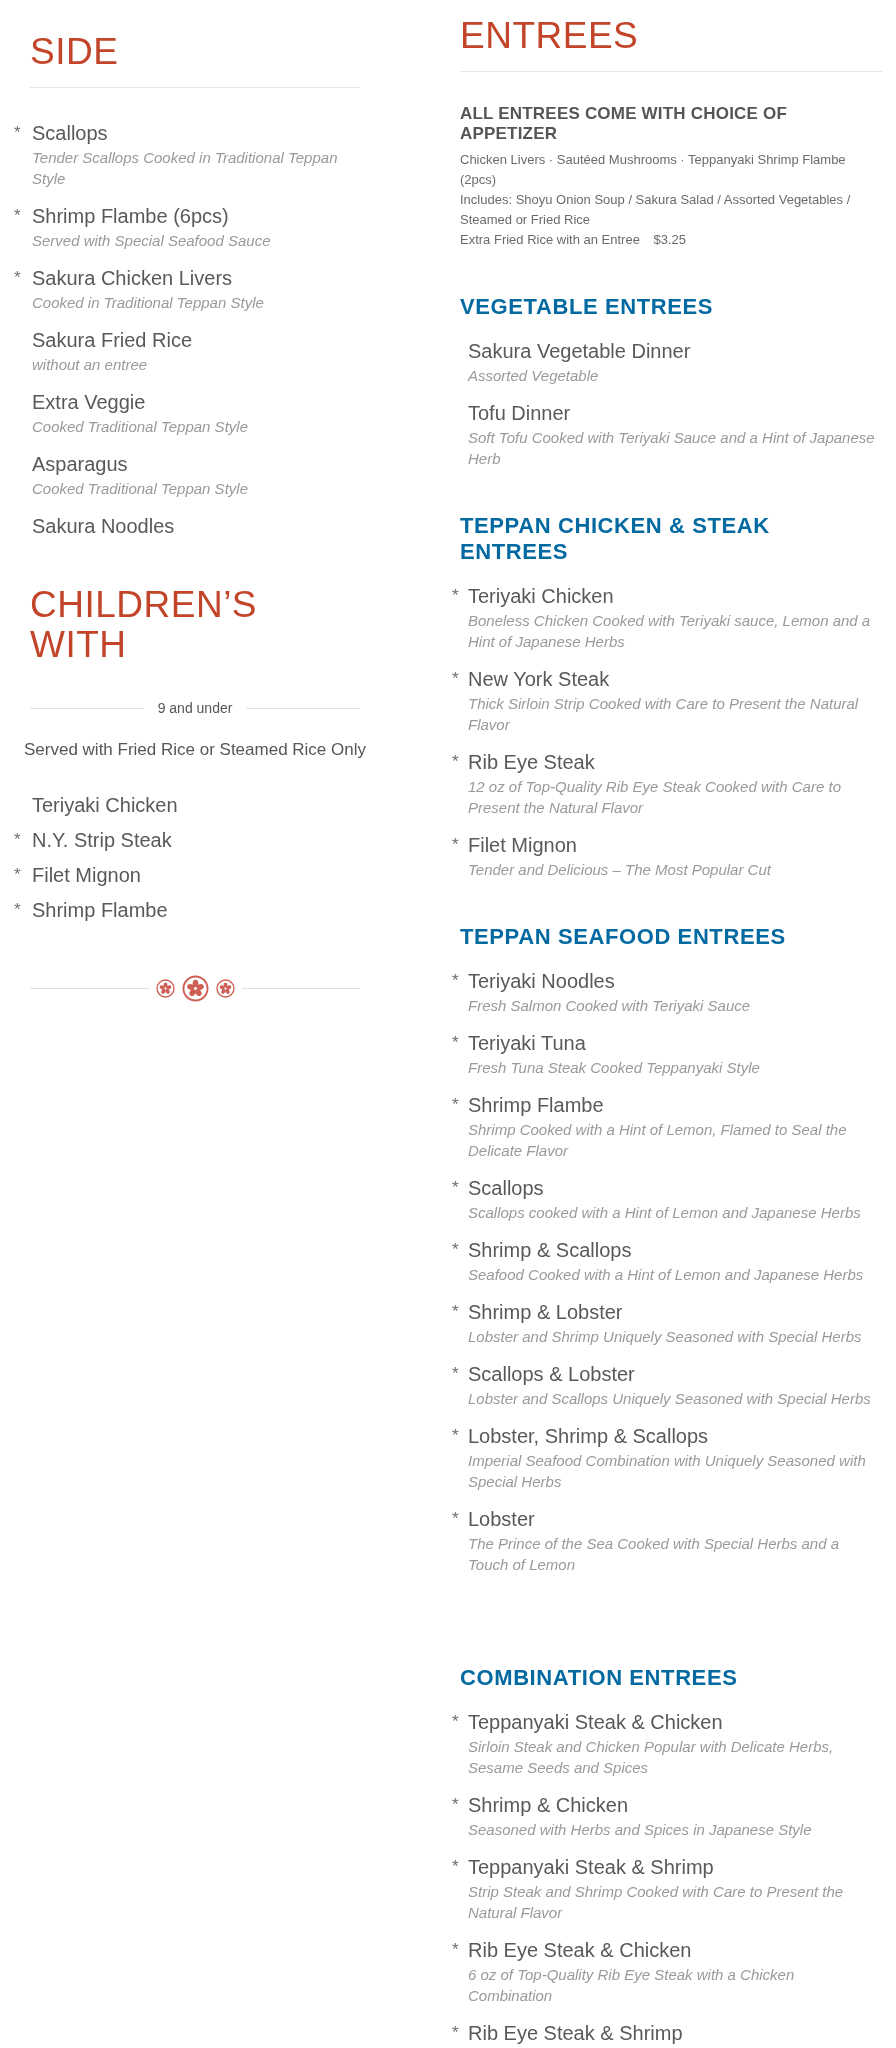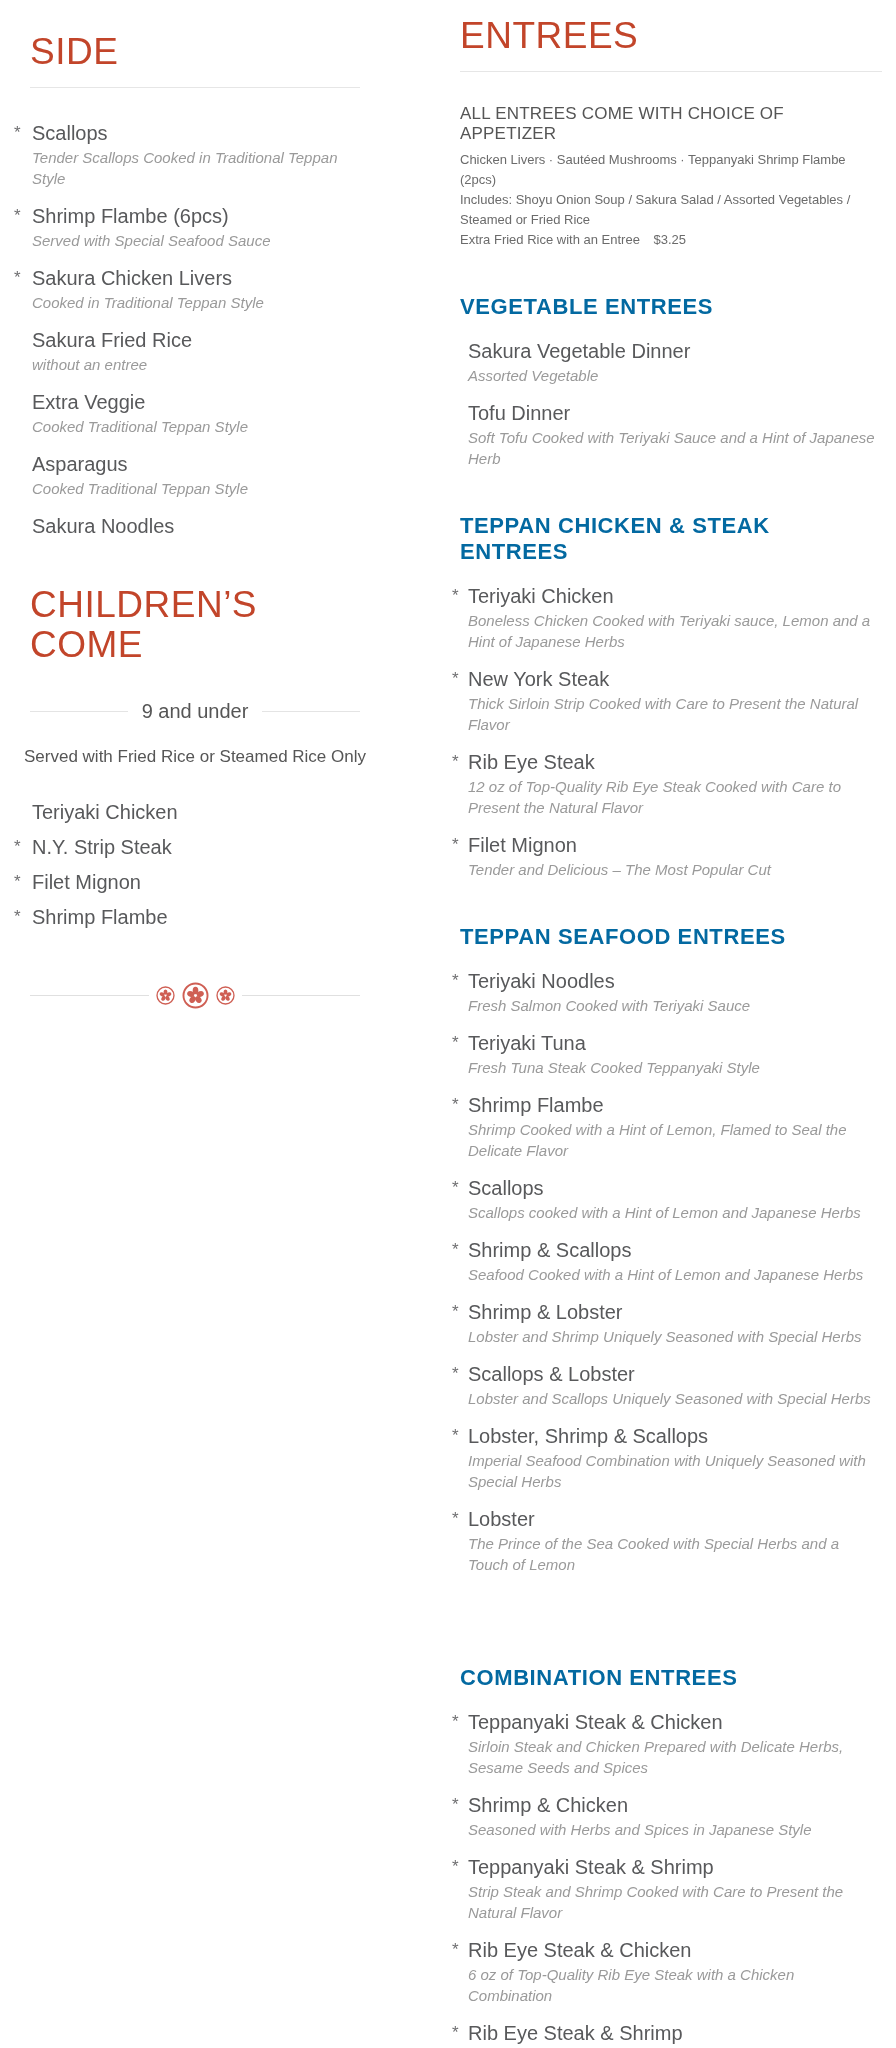--- a/index.html
+++ b/index.html
@@ -77,7 +77,7 @@
   .intro { margin-top: 30px; }
   .intro-heading {
     font-size: 17px;
-    font-weight: normal;
+    font-weight: bold;
     color: #555555;
     letter-spacing: 0.2px;
     margin-bottom: 6px;

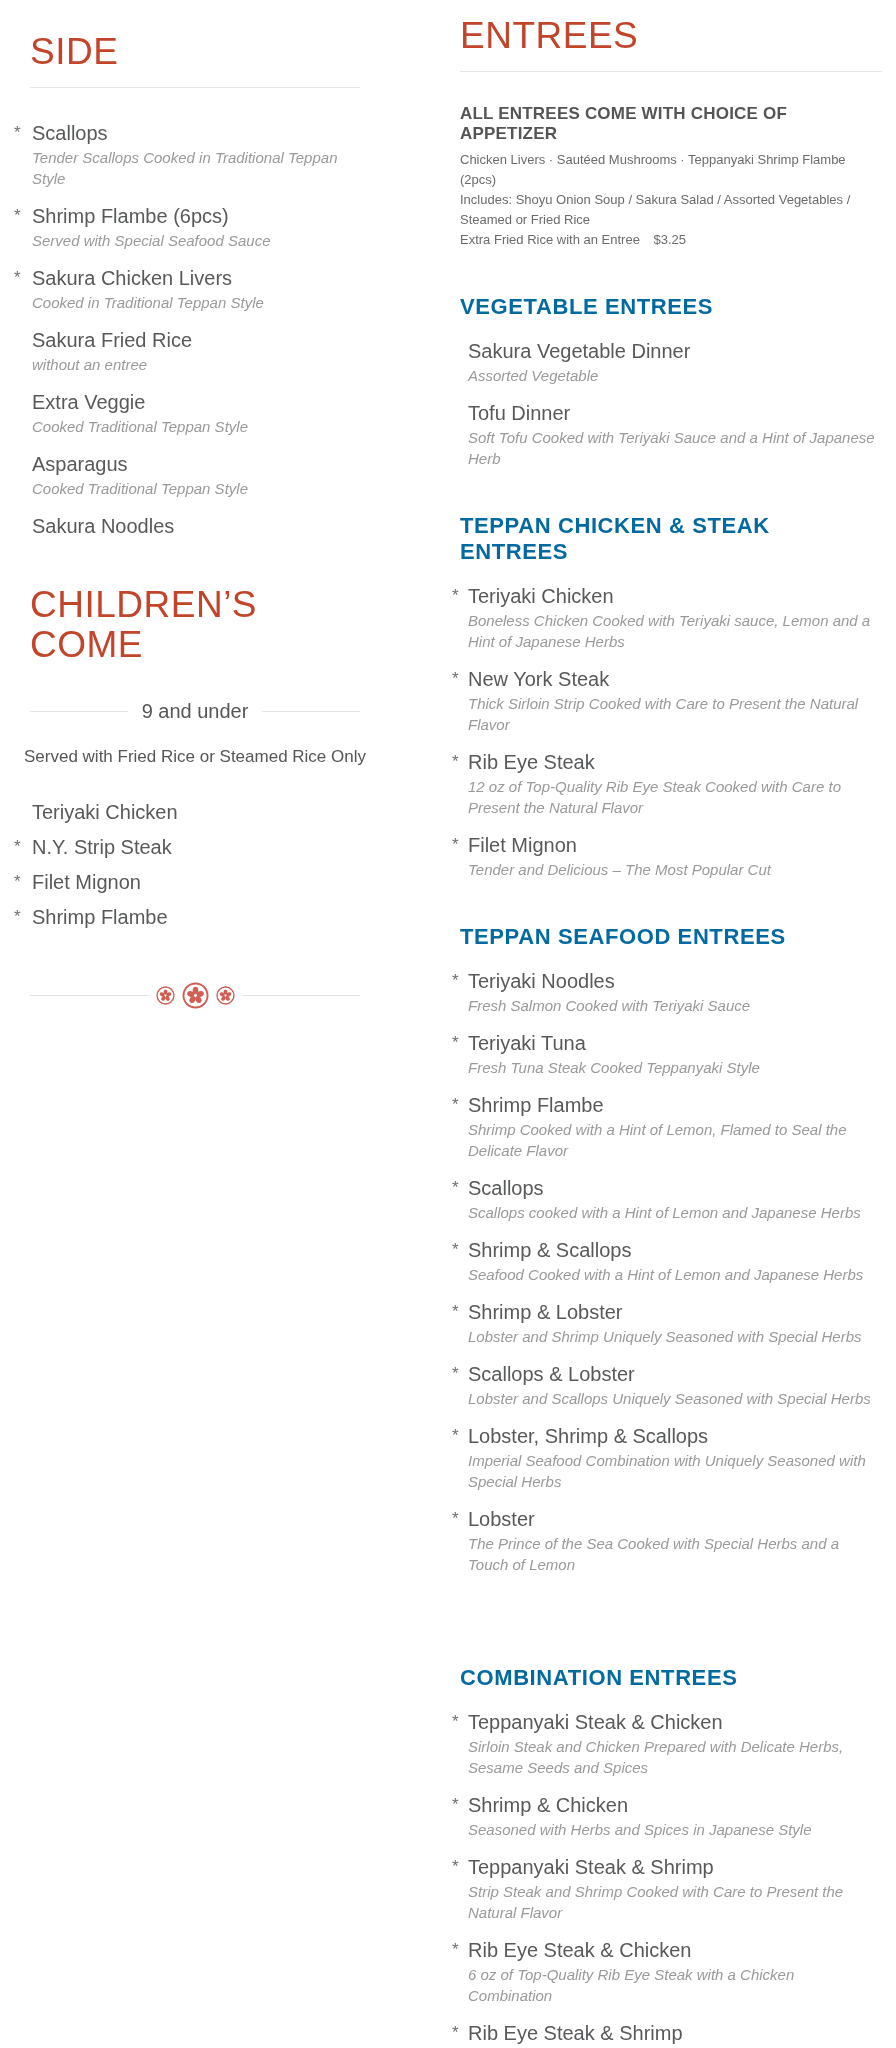--- a/index.html
+++ b/index.html
@@ -186,7 +186,7 @@
         </div>
       </div>
 
-    <h1 class="page-title children-title">CHILDREN’S COME</h1>
+    <h1 class="page-title children-title">CHILDREN’S WITH</h1>
 
     <div class="text-divider age-divider">
       <span class="line"></span>

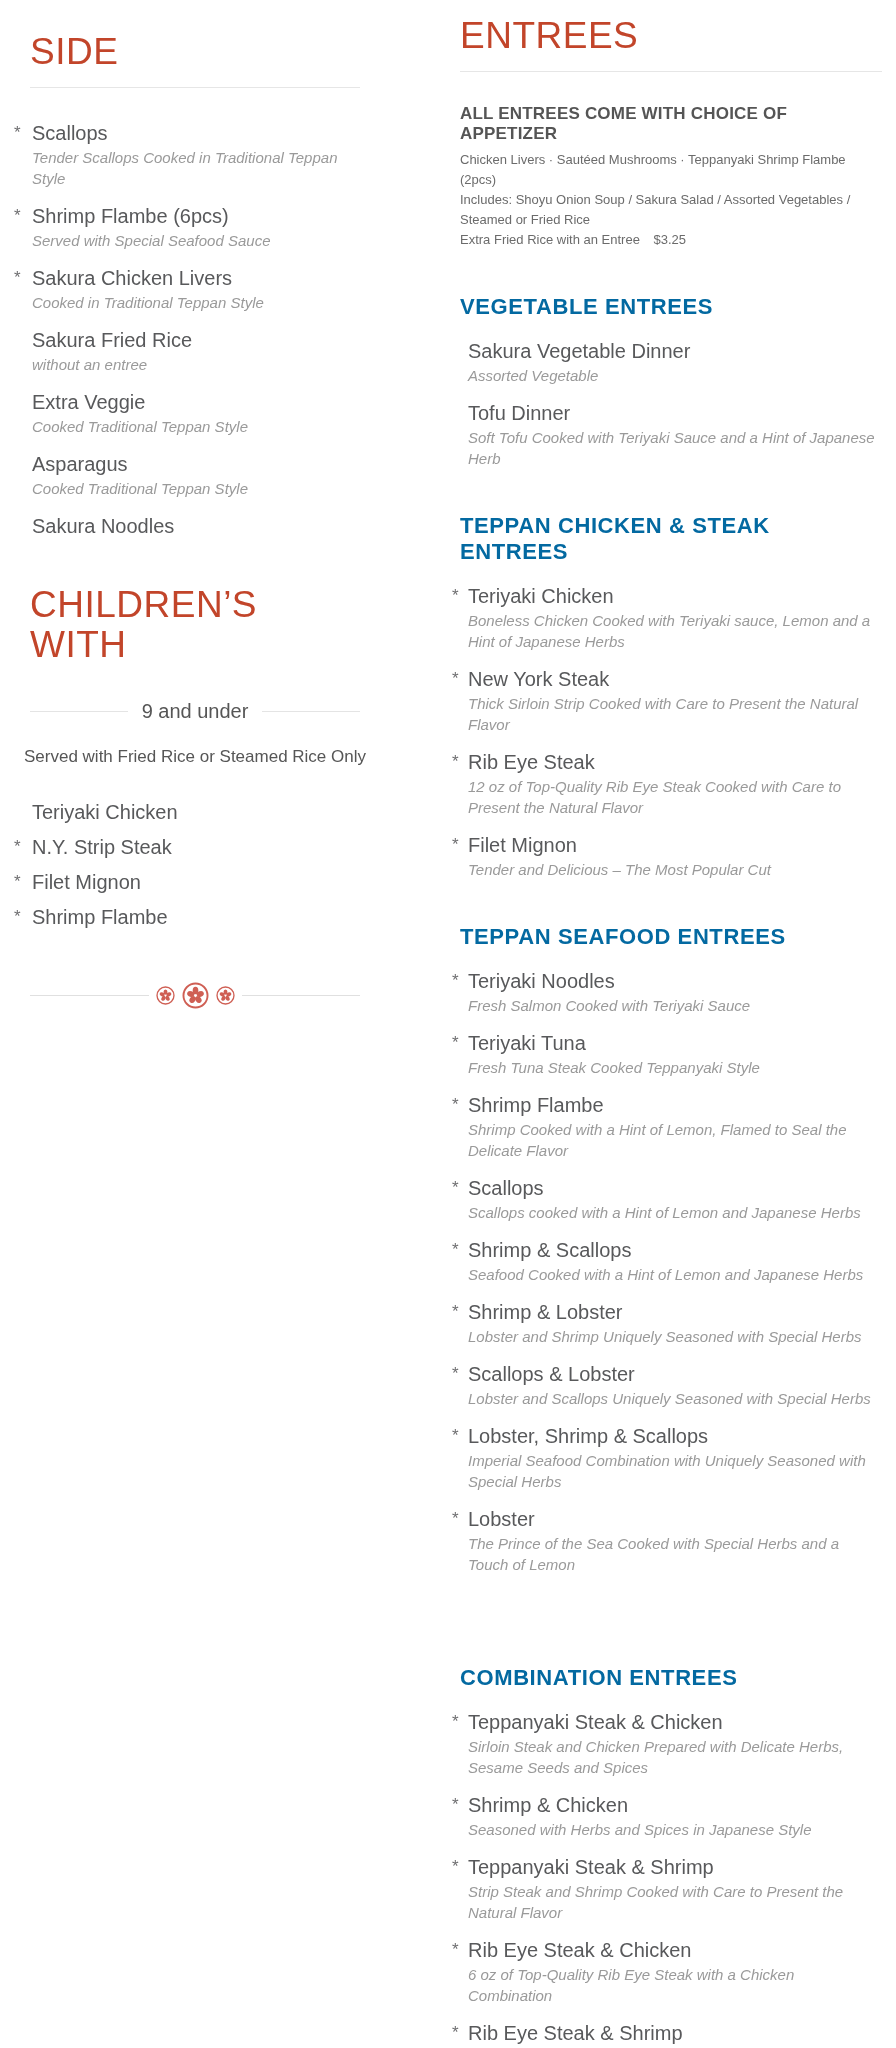--- a/index.html
+++ b/index.html
@@ -67,7 +67,7 @@
   }
   .text-divider .line { flex: 1; height: 1px; background: #e4e4e4; }
   .text-divider .label { padding: 0 14px; white-space: nowrap; }
-  .age-divider .label { font-size: 20px; }
+  .age-divider .label { font-size: 14px; }
   .serving-divider { margin-top: 24px; justify-content: center; }
   .serving-divider .label { font-size: 17px; }
   .children-list { margin-top: 32px; }

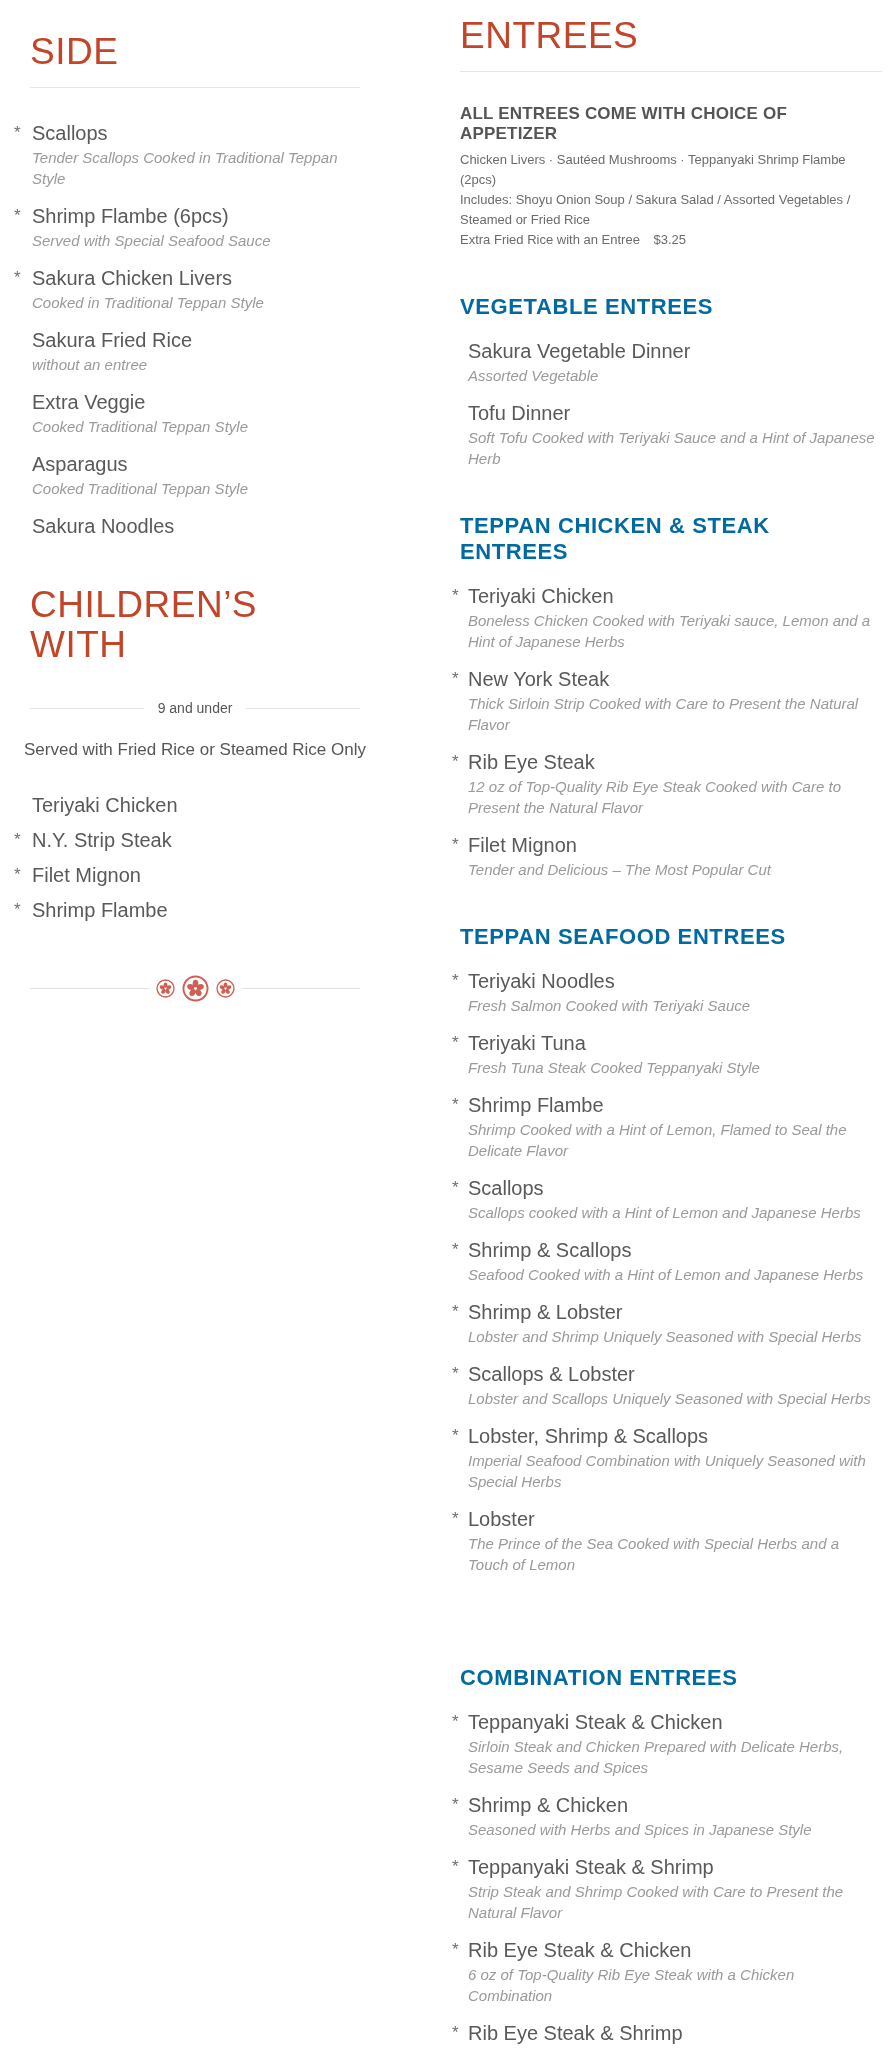--- a/index.html
+++ b/index.html
@@ -372,7 +372,7 @@
           <div class="menu-item">
             <span class="item-marker">*</span>
             <div class="item-name">Teppanyaki Steak &amp; Chicken</div>
-            <div class="item-desc">Sirloin Steak and Chicken Prepared with Delicate Herbs, Sesame Seeds and Spices</div>
+            <div class="item-desc">Sirloin Steak and Chicken Popular with Delicate Herbs, Sesame Seeds and Spices</div>
           </div>
 
           <div class="menu-item">

